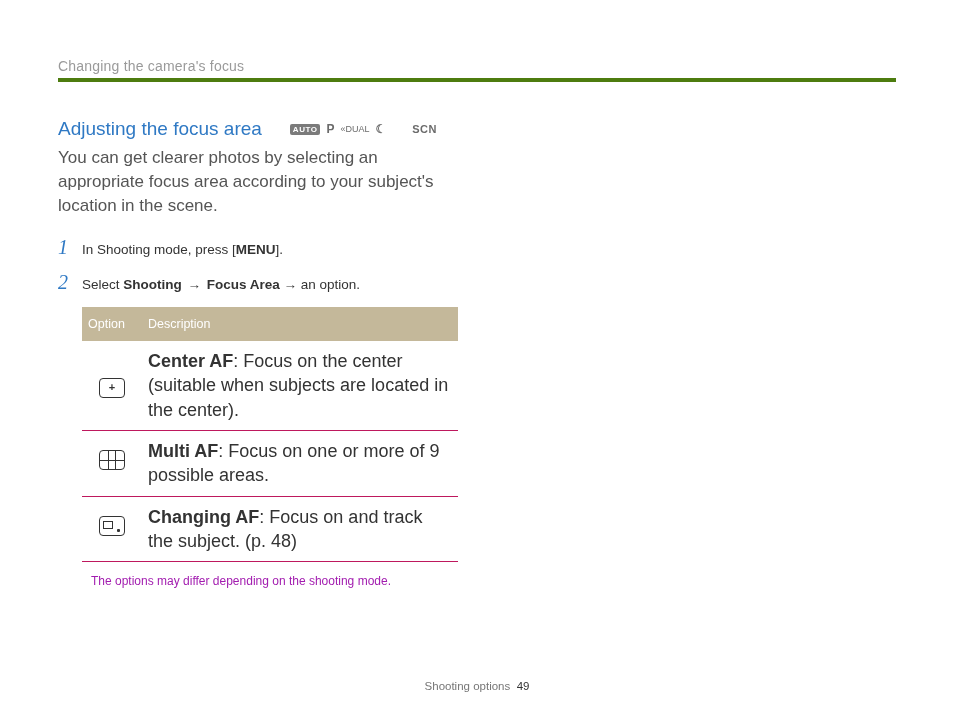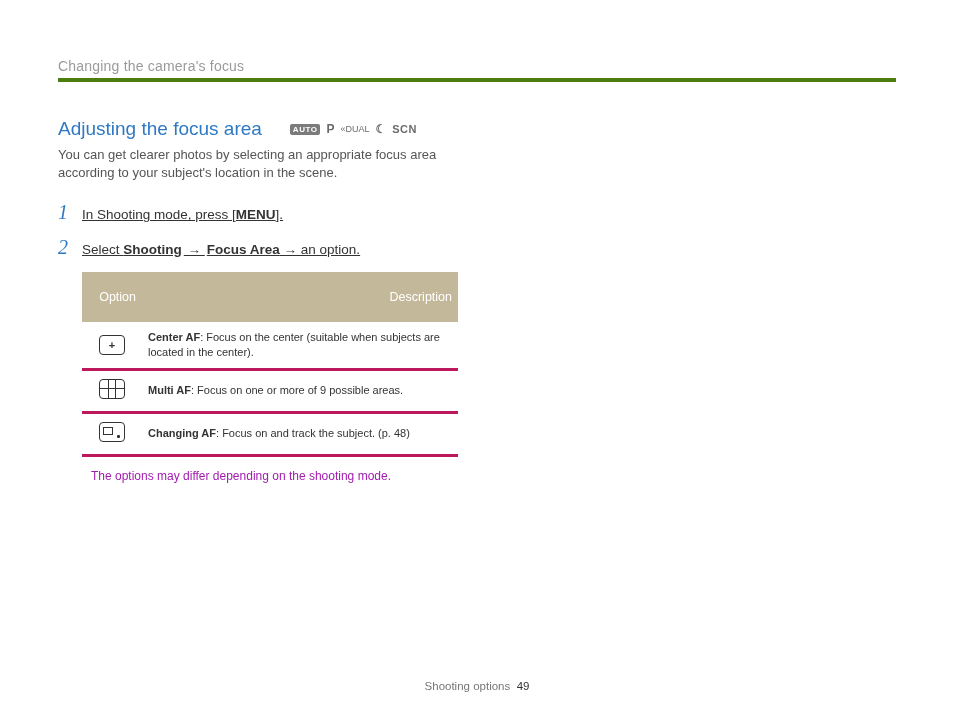--- a/index.html
+++ b/index.html
@@ -77,6 +77,7 @@
     font-size: 11px;
     color: #6b6b6b;
     letter-spacing: 0.5px;
+    margin-left: 20px;
   }
   .intro {
     font-size: 13px;

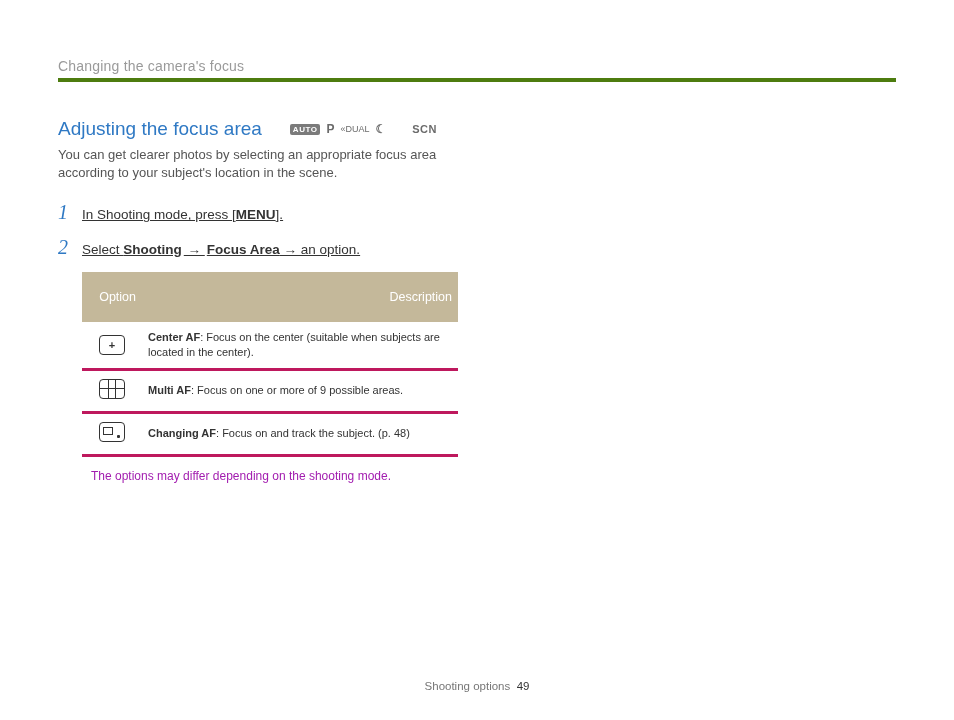--- a/index.html
+++ b/index.html
@@ -80,7 +80,7 @@
     margin-left: 20px;
   }
   .intro {
-    font-size: 13px;
+    font-size: 17px;
     color: #555;
     line-height: 1.4;
     margin-bottom: 20px;

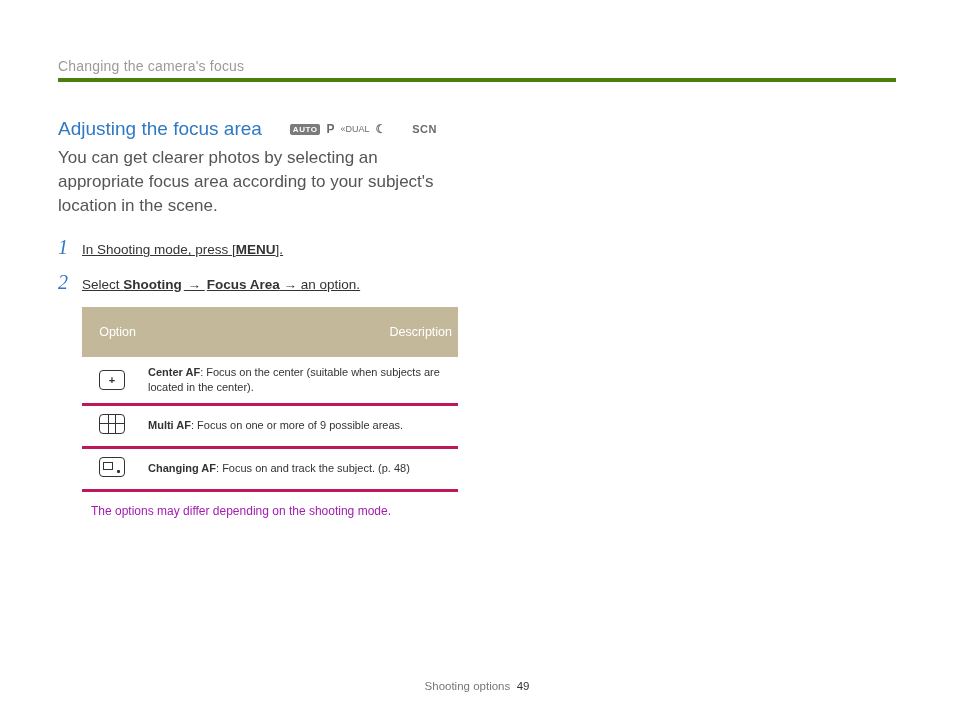--- a/index.html
+++ b/index.html
@@ -104,7 +104,6 @@
     font-size: 13.5px;
     color: #333;
     line-height: 1.4;
-    text-decoration: underline;
   }
   .step-text .bold {
     font-weight: bold;

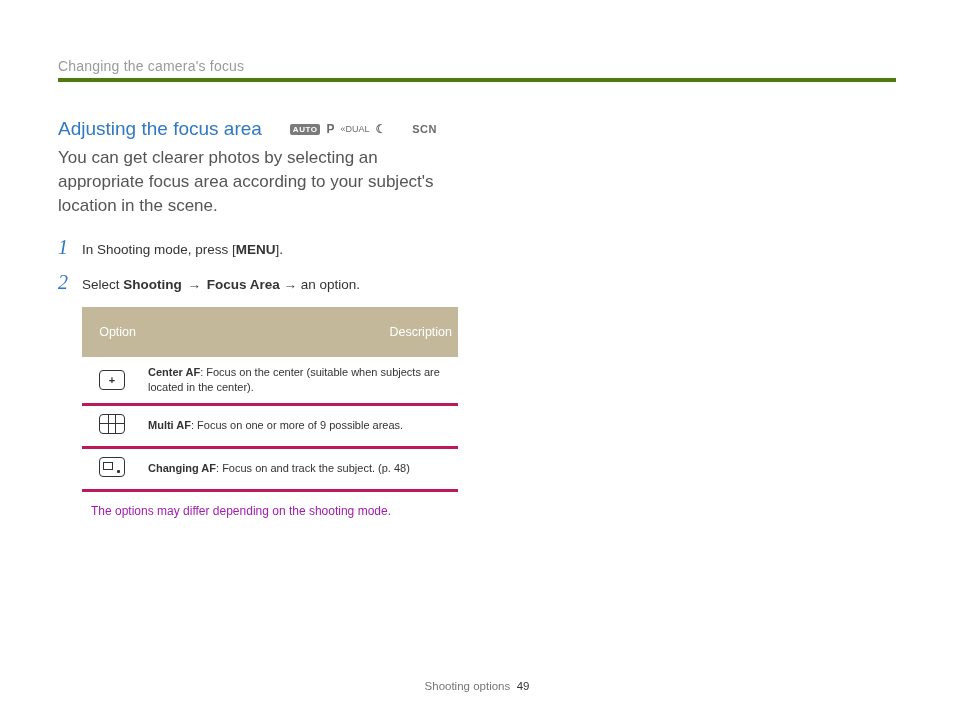--- a/index.html
+++ b/index.html
@@ -126,9 +126,9 @@
     color: #fff;
   }
   thead th {
-    text-align: right;
+    text-align: left;
     font-weight: normal;
-    padding: 18px 6px;
+    padding: 10px 6px;
     font-size: 12.5px;
   }
   thead th:first-child {

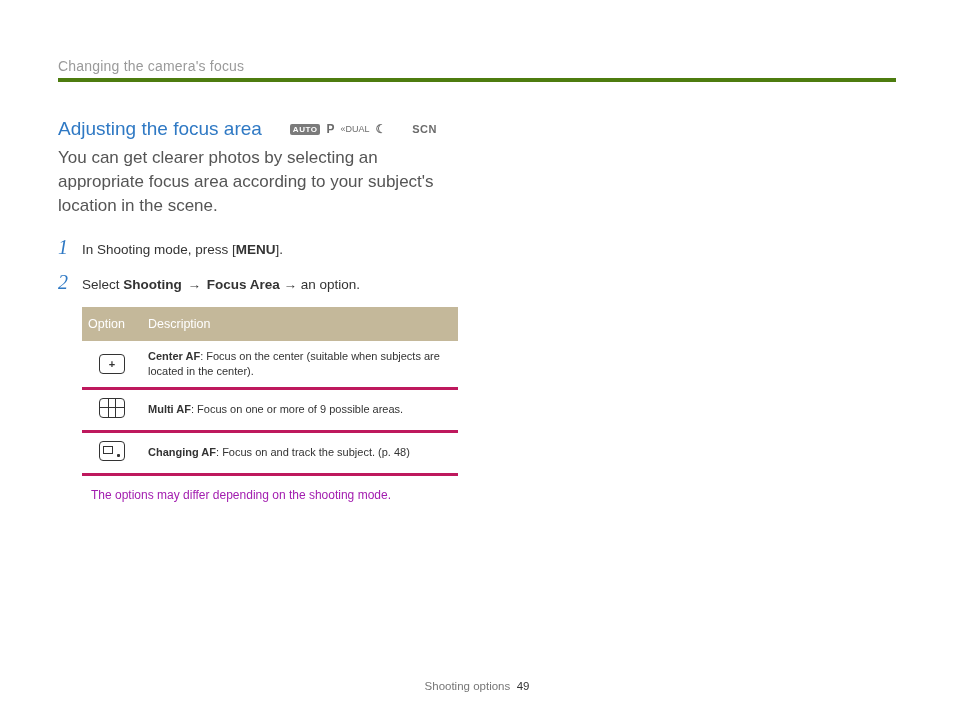--- a/index.html
+++ b/index.html
@@ -136,10 +136,10 @@
   }
   tbody td {
     padding: 8px 6px;
-    border-bottom: 3px solid #be185d;
+    border-bottom: 1px solid #be185d;
     vertical-align: middle;
     line-height: 1.35;
-    font-size: 11px;
+    font-size: 18px;
     color: #333;
   }
   tbody td:first-child {

